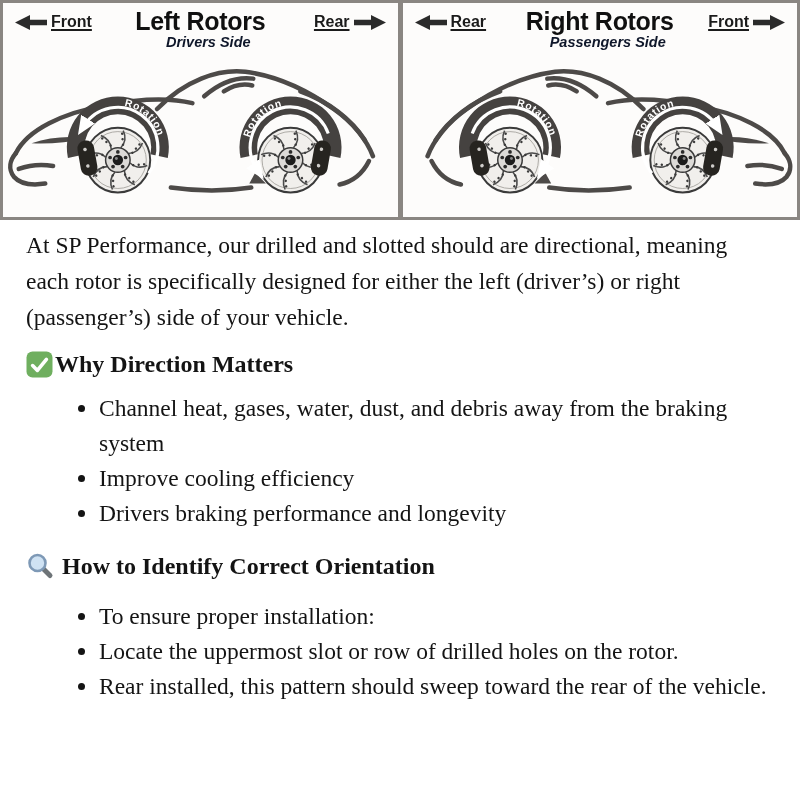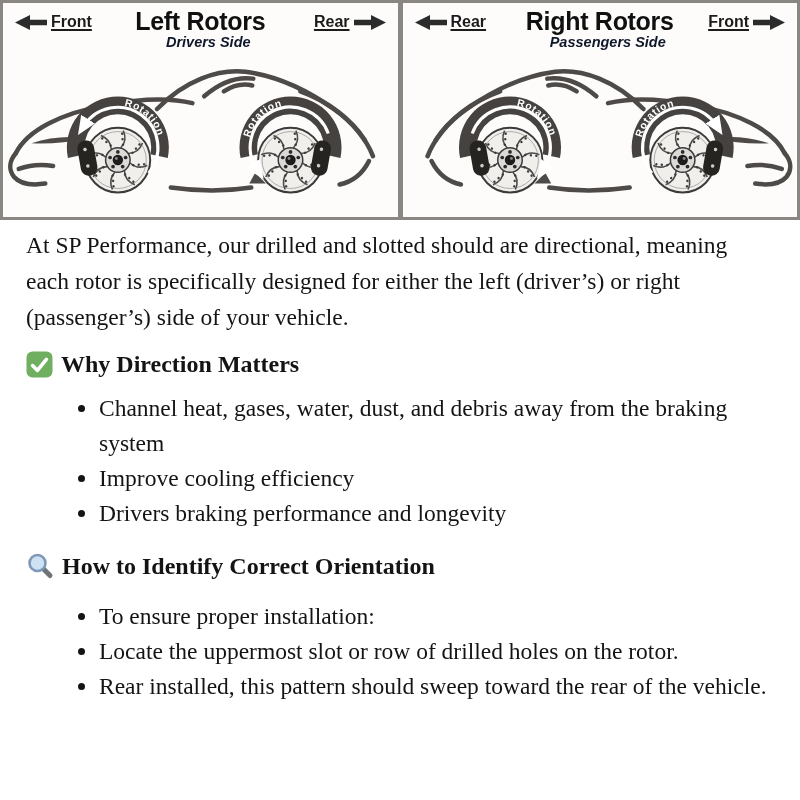--- a/index.html
+++ b/index.html
@@ -26,7 +26,7 @@
   .content{padding:3px 28px 0 26px;font-size:23.5px;}
   p.intro{margin:4px 0 12px;line-height:36px;}
   .h-row{display:flex;align-items:center;height:34px;font-size:24px;}
-  .h-check{margin-top:12px;gap:8px;font-weight:700;}
+  .h-check{margin-top:12px;gap:2px;font-weight:700;}
   .h-mag{margin-top:18px;gap:8px;font-weight:700;}
   p.lead{margin:8px 0 0;line-height:36px;}
   ul{margin:10px 0 0;padding-left:45px;}

